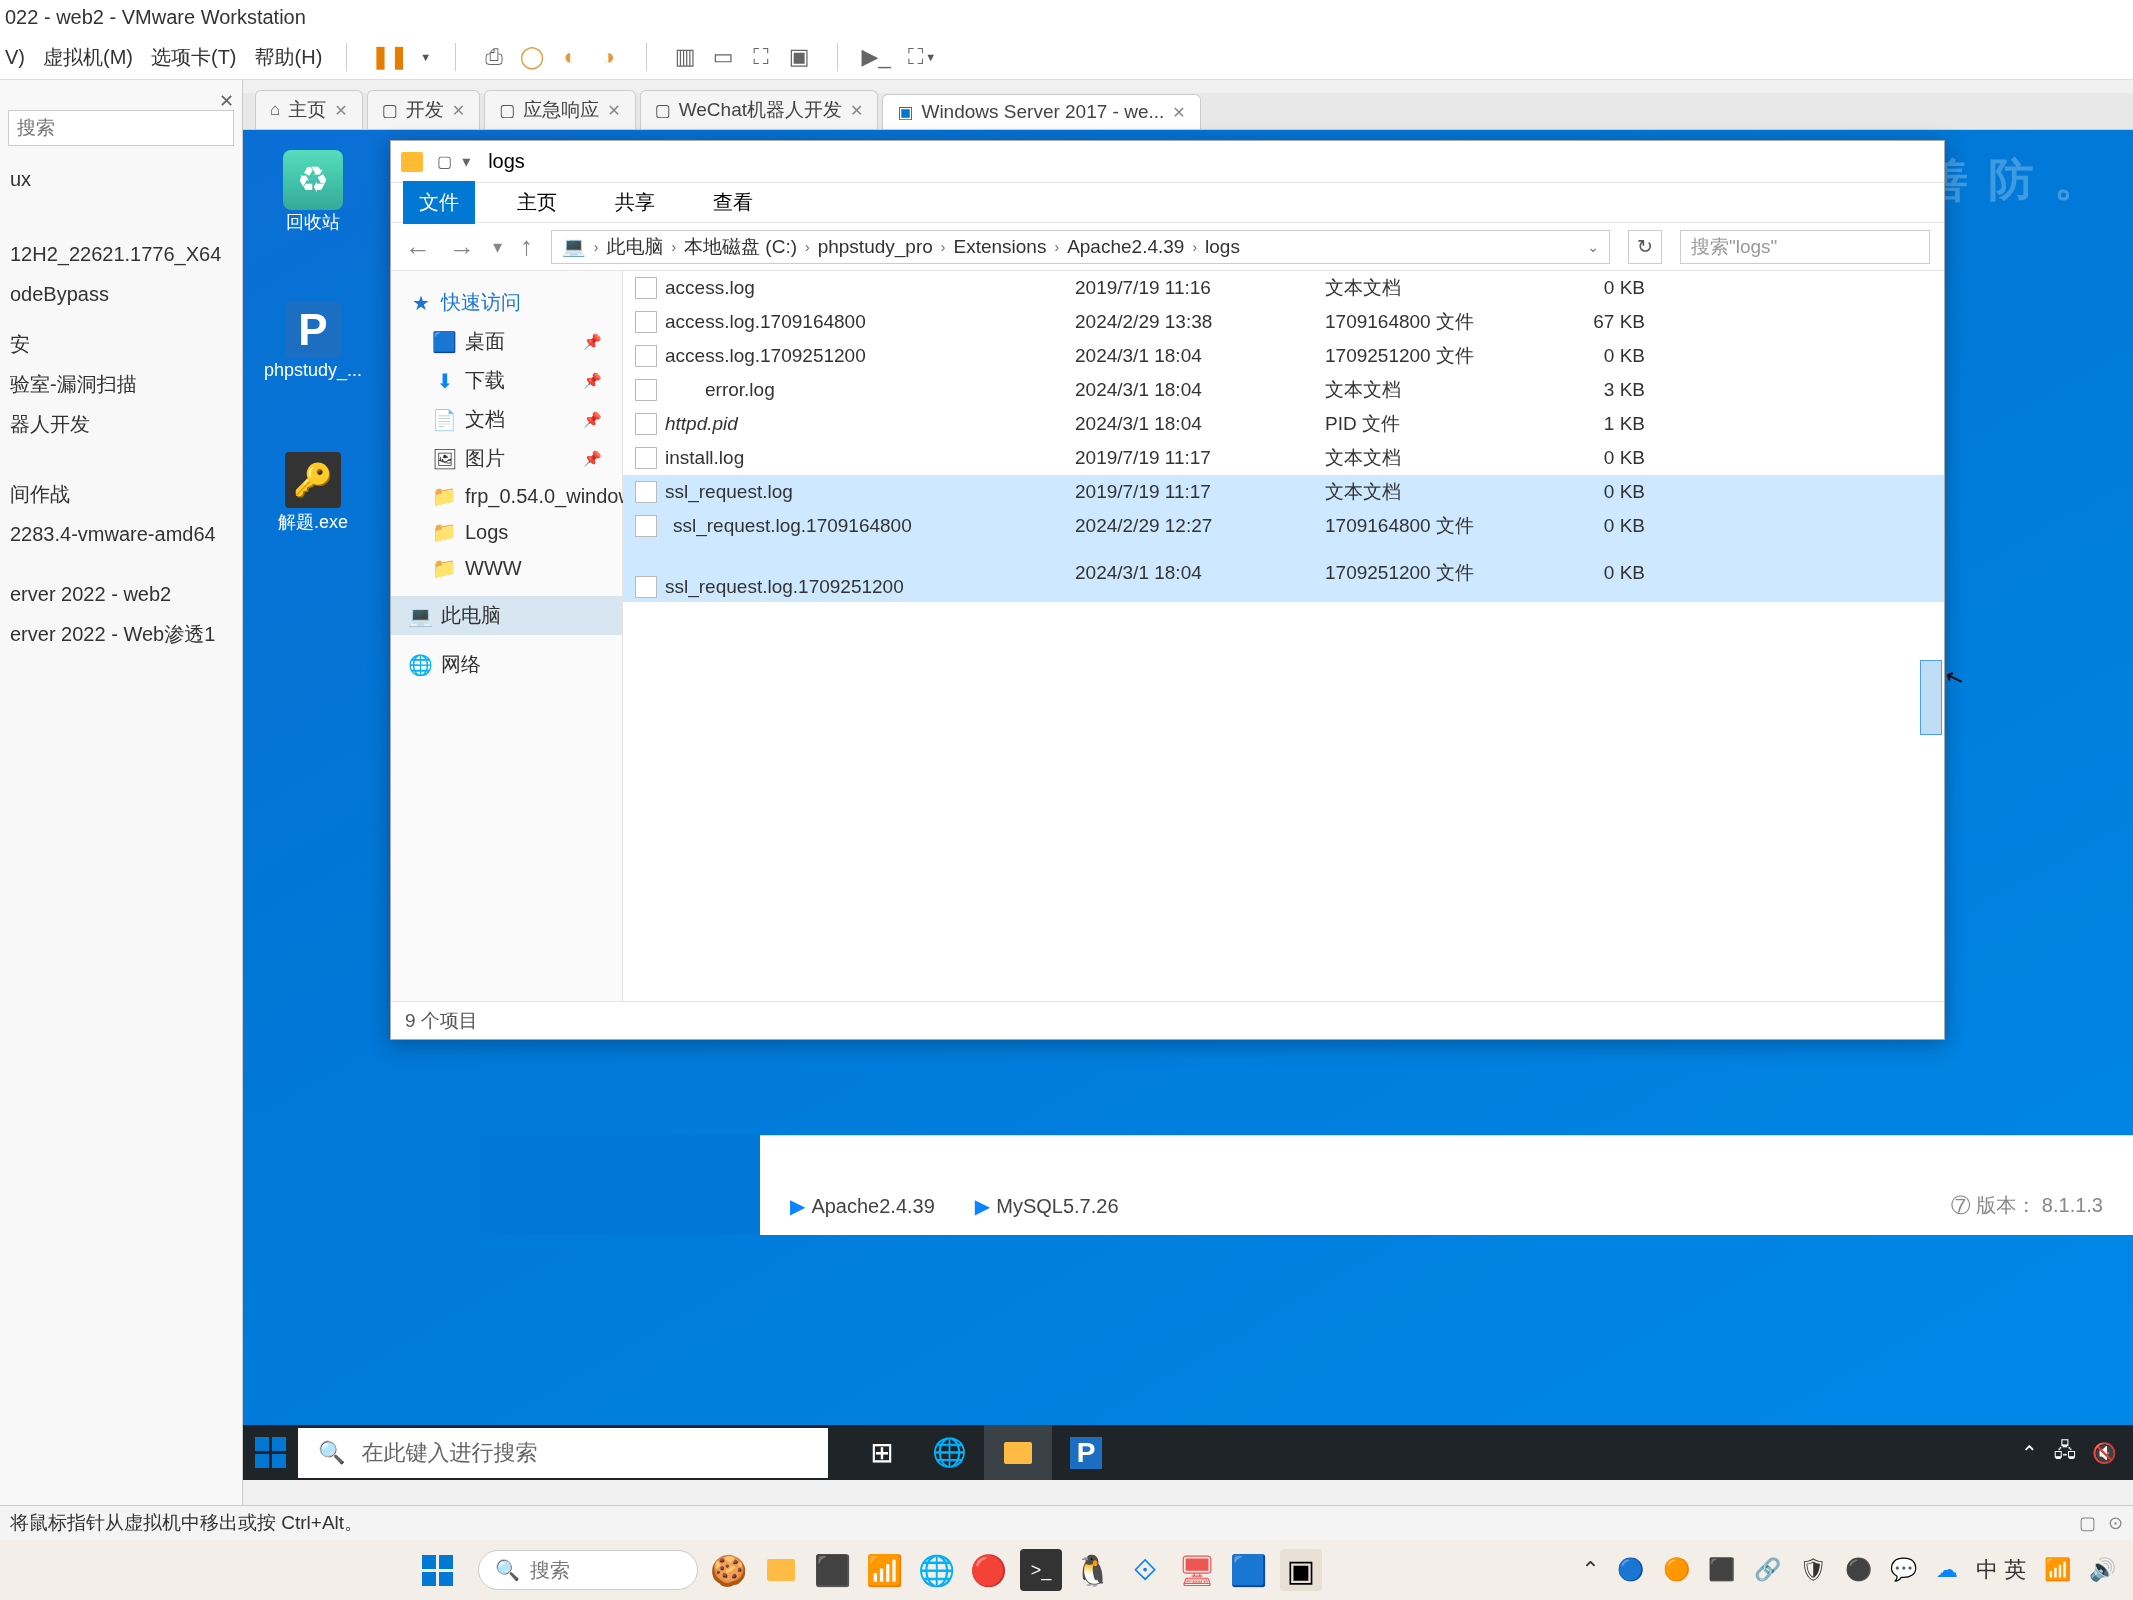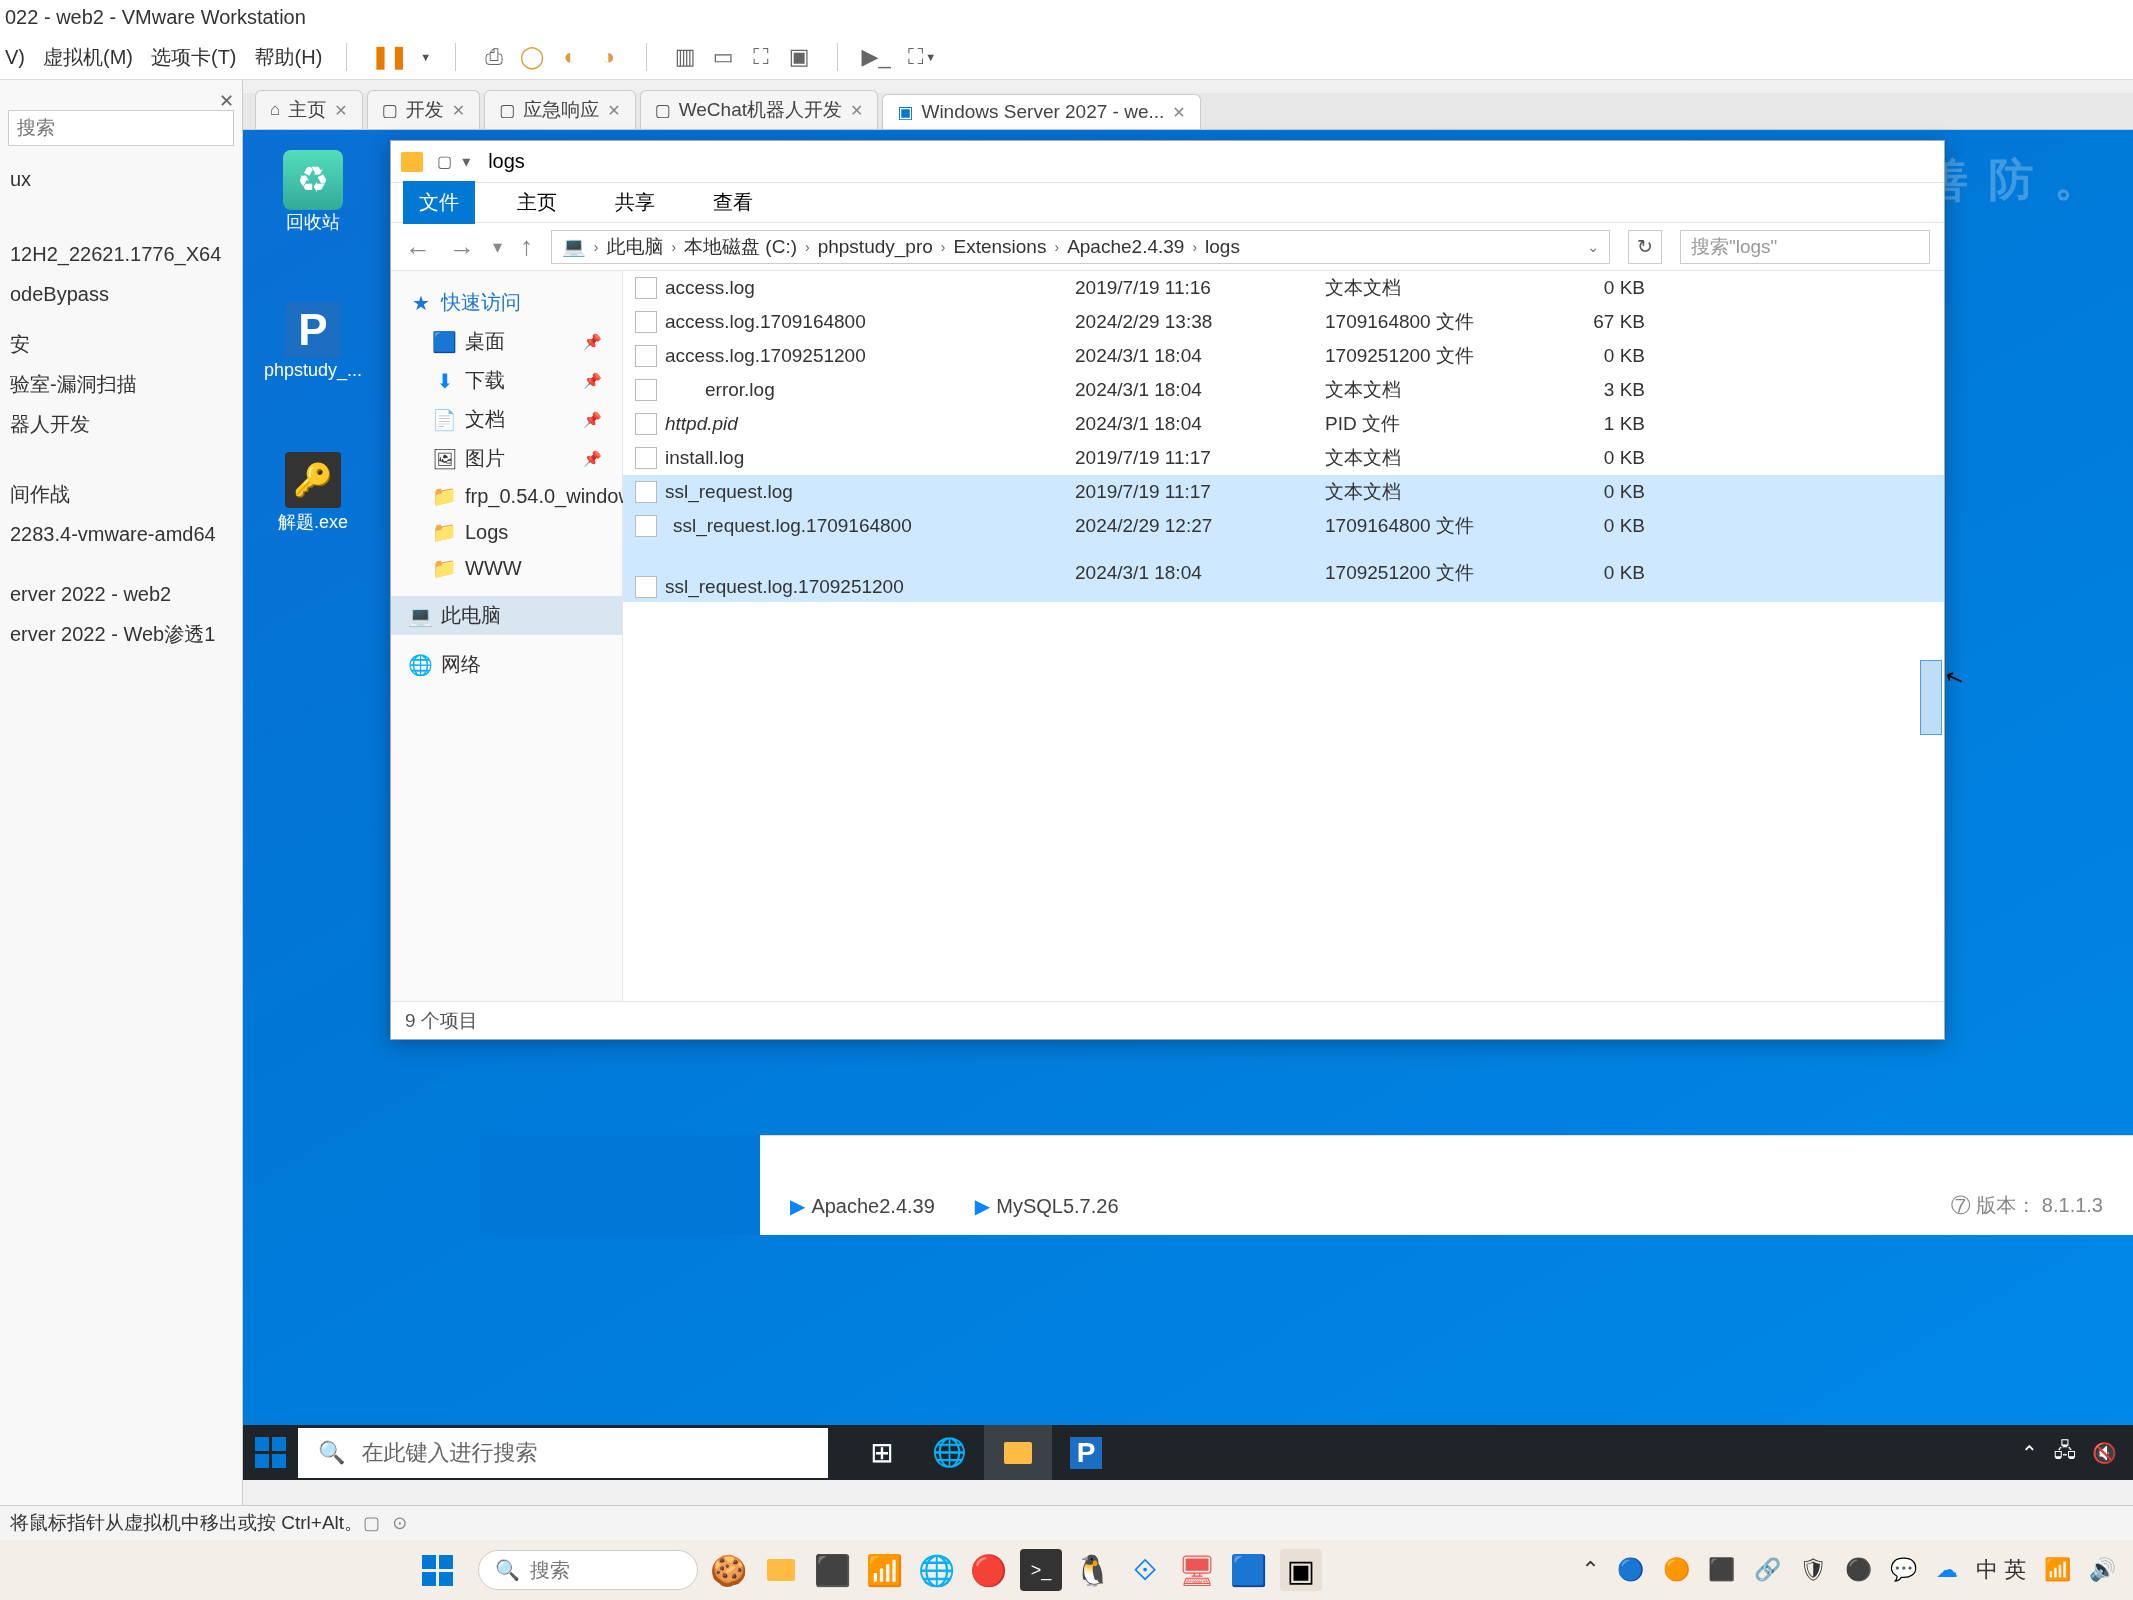--- a/index.html
+++ b/index.html
@@ -187,7 +187,7 @@
     </div>
   <div class="vm-tab active">
       <span class="vm-tab-icon" style="color:#0078d4;">▣</span>
-      <span>Windows Server 2027 - we...</span>
+      <span>Windows Server 2017 - we...</span>
       <span class="vm-tab-close">✕</span>
     </div>
 </div>

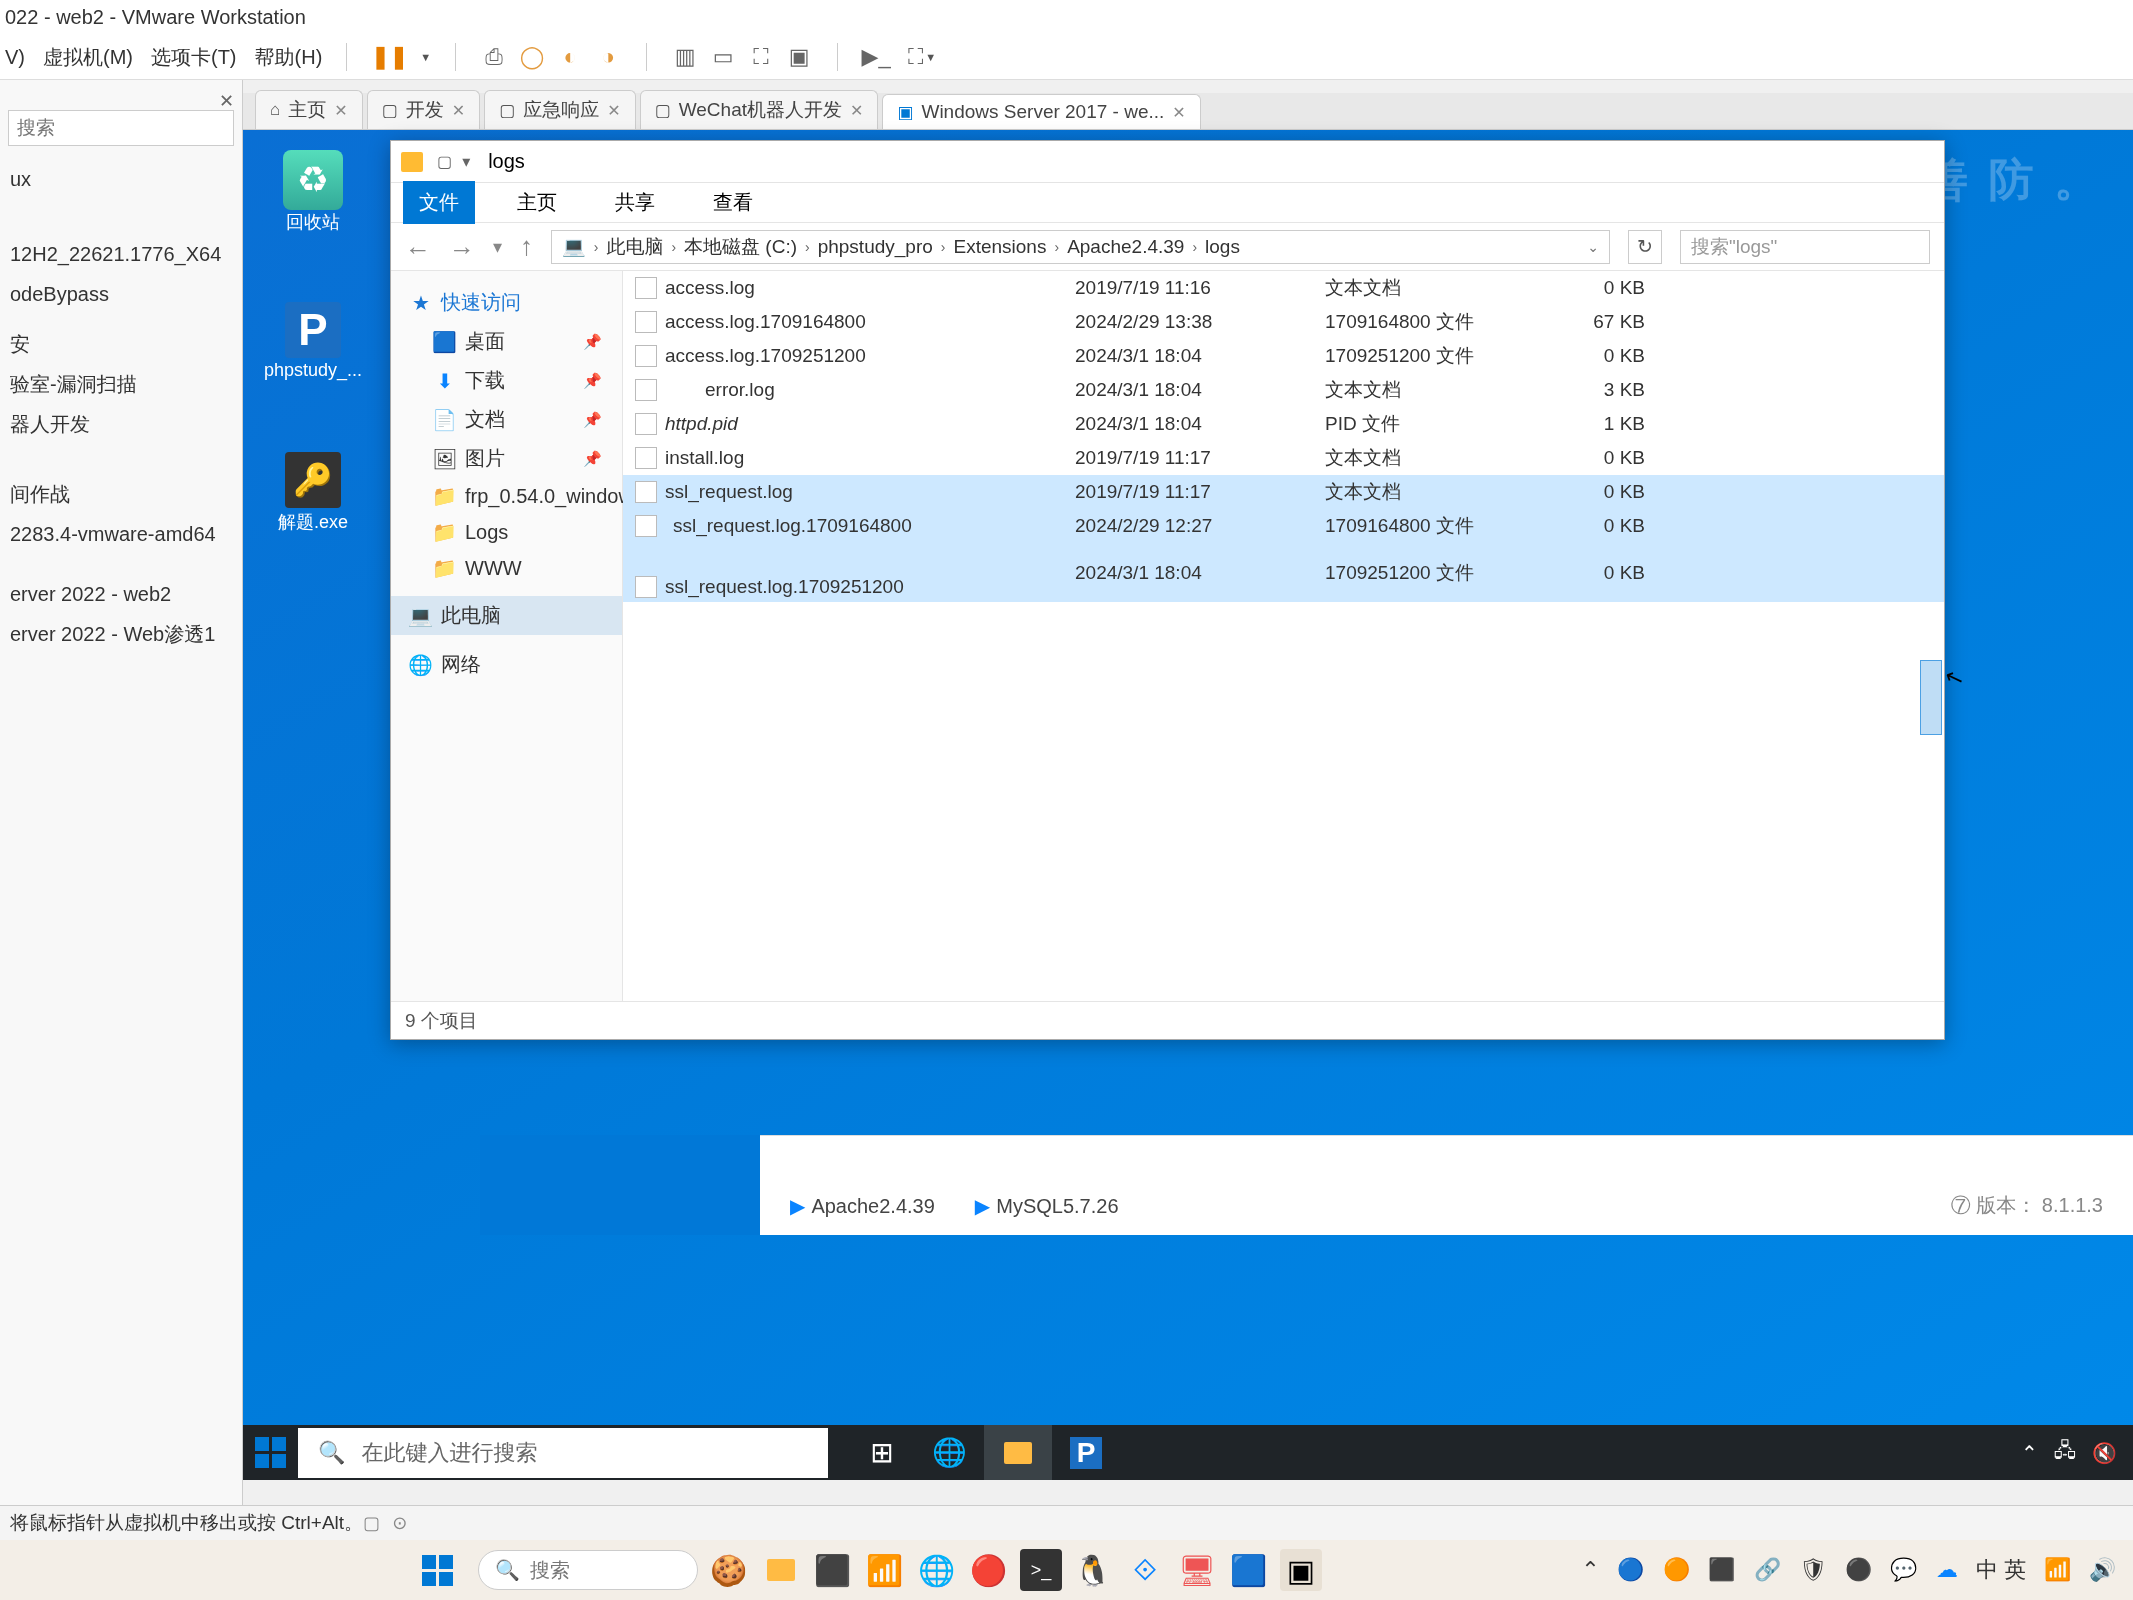--- a/index.html
+++ b/index.html
@@ -92,7 +92,7 @@
 .guest-tray { margin-left: auto; display: flex; align-items: center; gap: 16px; padding-right: 16px; color: #fff; font-size: 20px; }
 
 
-.vm-status { position: absolute; left: 0; right: 0; bottom: 60px; height: 35px; background: #f4f4f4; border-top: 1px solid #ccc; display: flex; align-items: center; padding: 0 10px; font-size: 19px; color: #333; }
+.vm-status { position: absolute; left: 0; right: 0; bottom: 60px; height: 35px; background: #f4f4f4; border-top: 1px solid #ccc; display: flex; align-items: center; padding: 0 10px; font-size: 19px; color: #333; justify-content: space-between; }
 .vm-status-icons { display: flex; gap: 12px; color: #888; font-size: 18px; }
 
 

